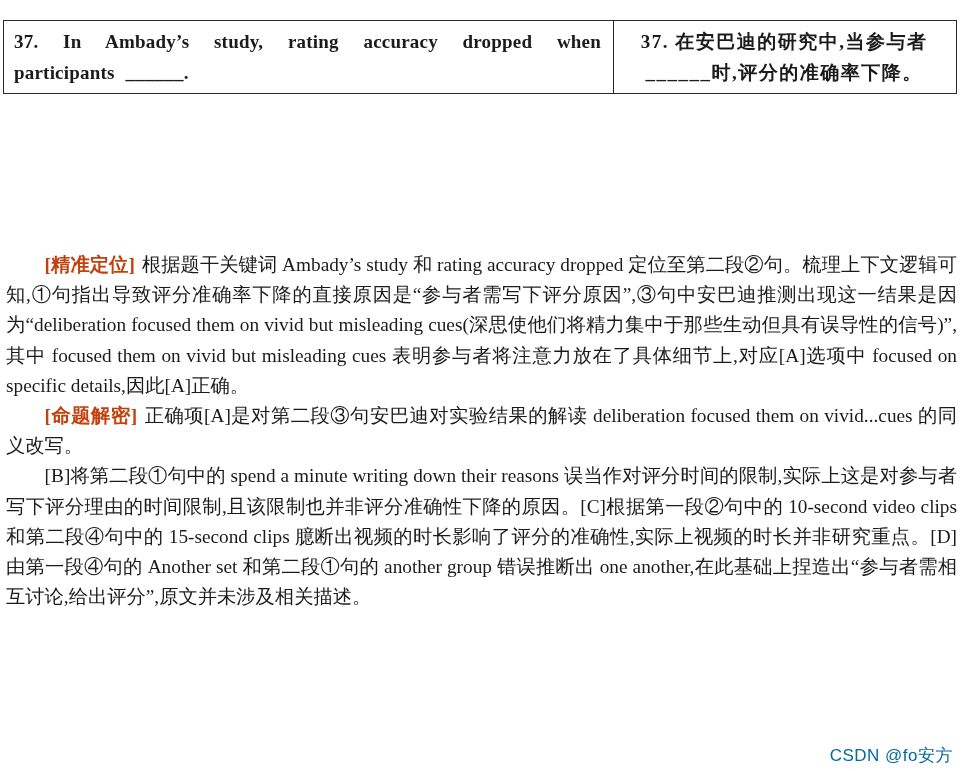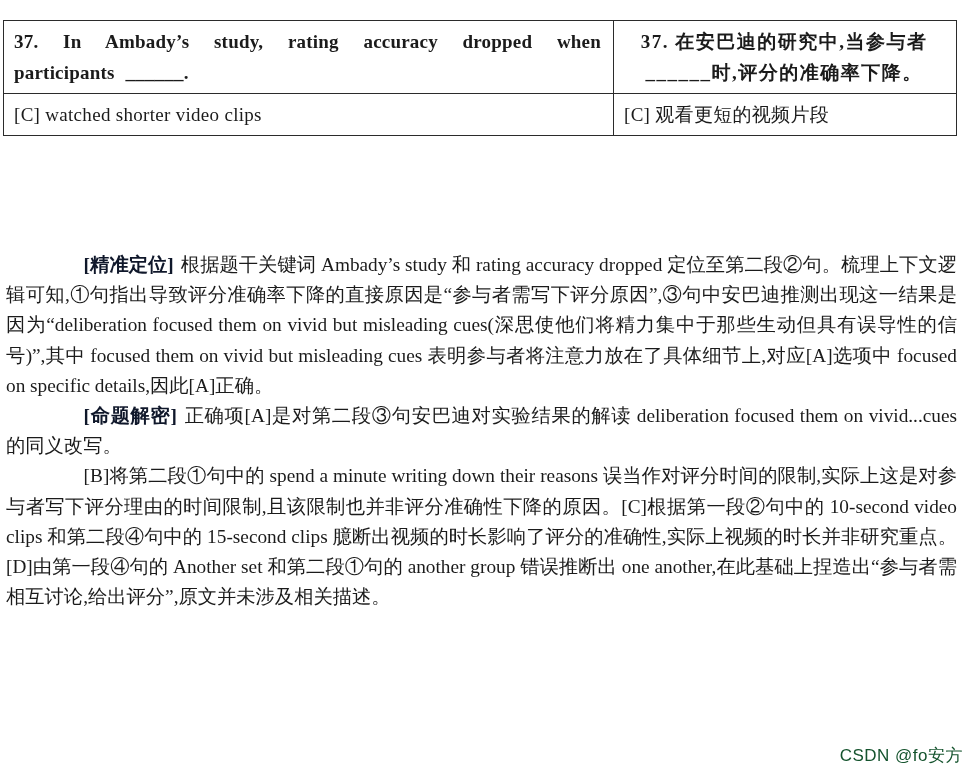--- a/index.html
+++ b/index.html
@@ -50,10 +50,6 @@
     <td class="col-en q-en">37. In Ambady’s study, rating accuracy dropped when participants ______.</td>
     <td class="q-zh">37. 在安巴迪的研究中,当参与者______时,评分的准确率下降。</td>
   </tr>
-  <tr class="opt-row">
-    <td class="col-en">[C] watched shorter video clips</td>
-    <td>[C] 观看更短的视频片段</td>
-  </tr>
 </tbody>
   </table>
 

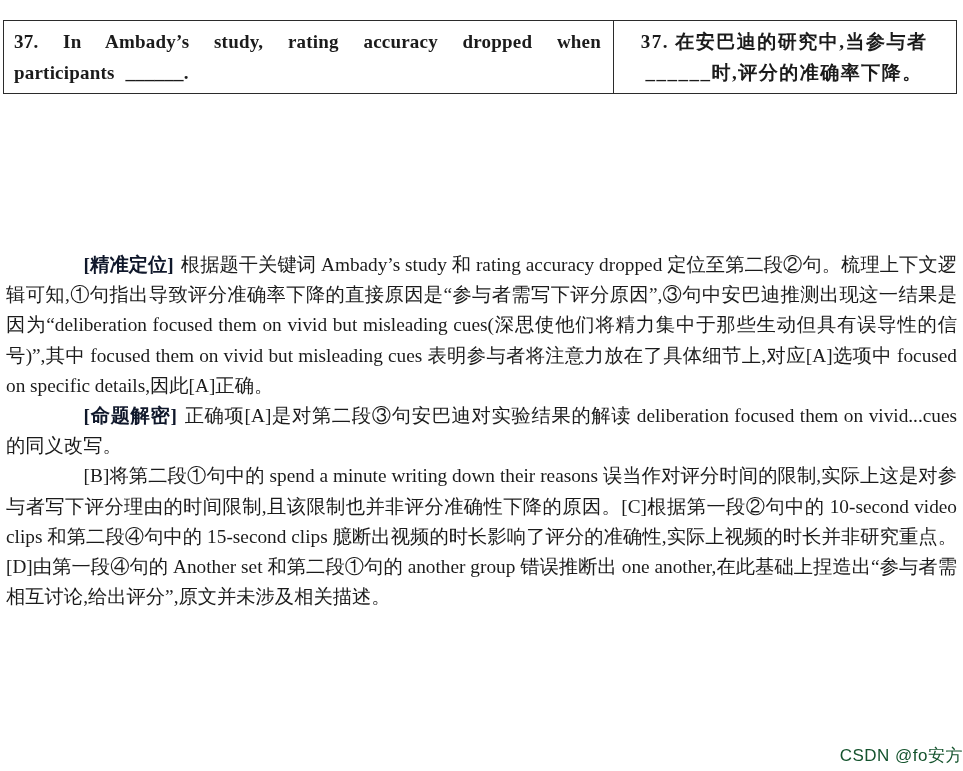--- a/index.html
+++ b/index.html
@@ -32,7 +32,7 @@
     text-align:justify;
   }
   .para{margin:0;text-indent:2em;}
-  .tag{color:#0f172a;font-weight:bold;margin-left:39px;}
+  .tag{color:#c2410c;font-weight:bold;}
   .tag:not(:empty){margin-right:7px;}
   
   .watermark{

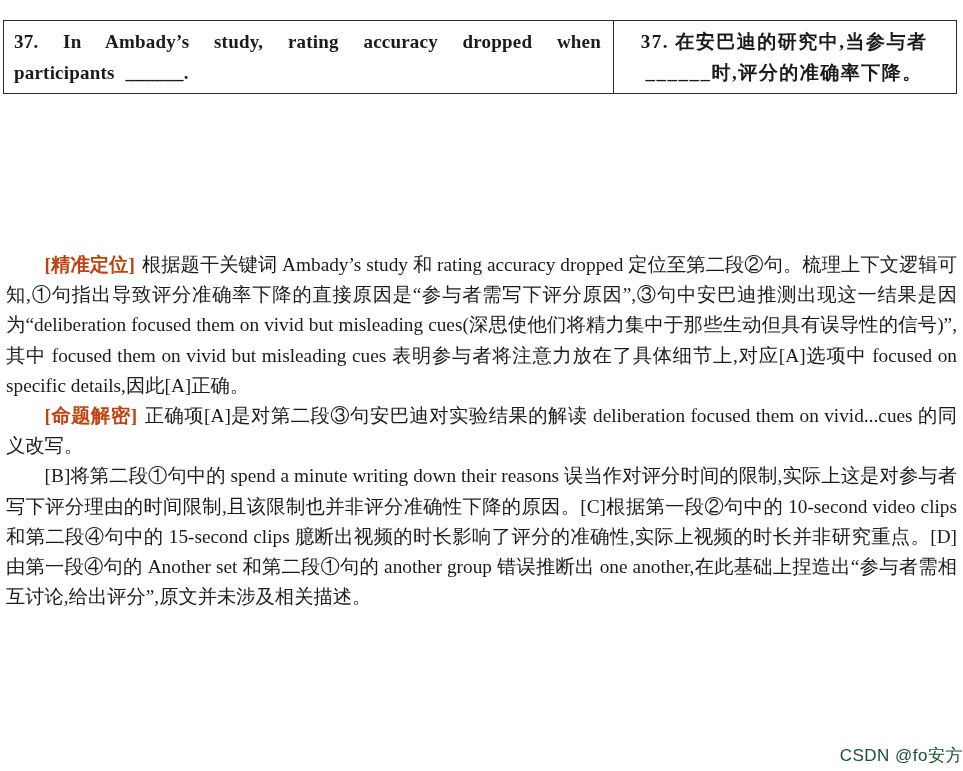--- a/index.html
+++ b/index.html
@@ -36,9 +36,9 @@
   .tag:not(:empty){margin-right:7px;}
   
   .watermark{
-    position:absolute;right:0;bottom:4px;
+    position:absolute;right:10px;bottom:4px;
     font-family:"Liberation Sans","DejaVu Sans",sans-serif;
-    font-size:17px;color:#14532d;letter-spacing:.5px;
+    font-size:17px;color:#0369a1;letter-spacing:.5px;
   }
 </style>
 </head>

